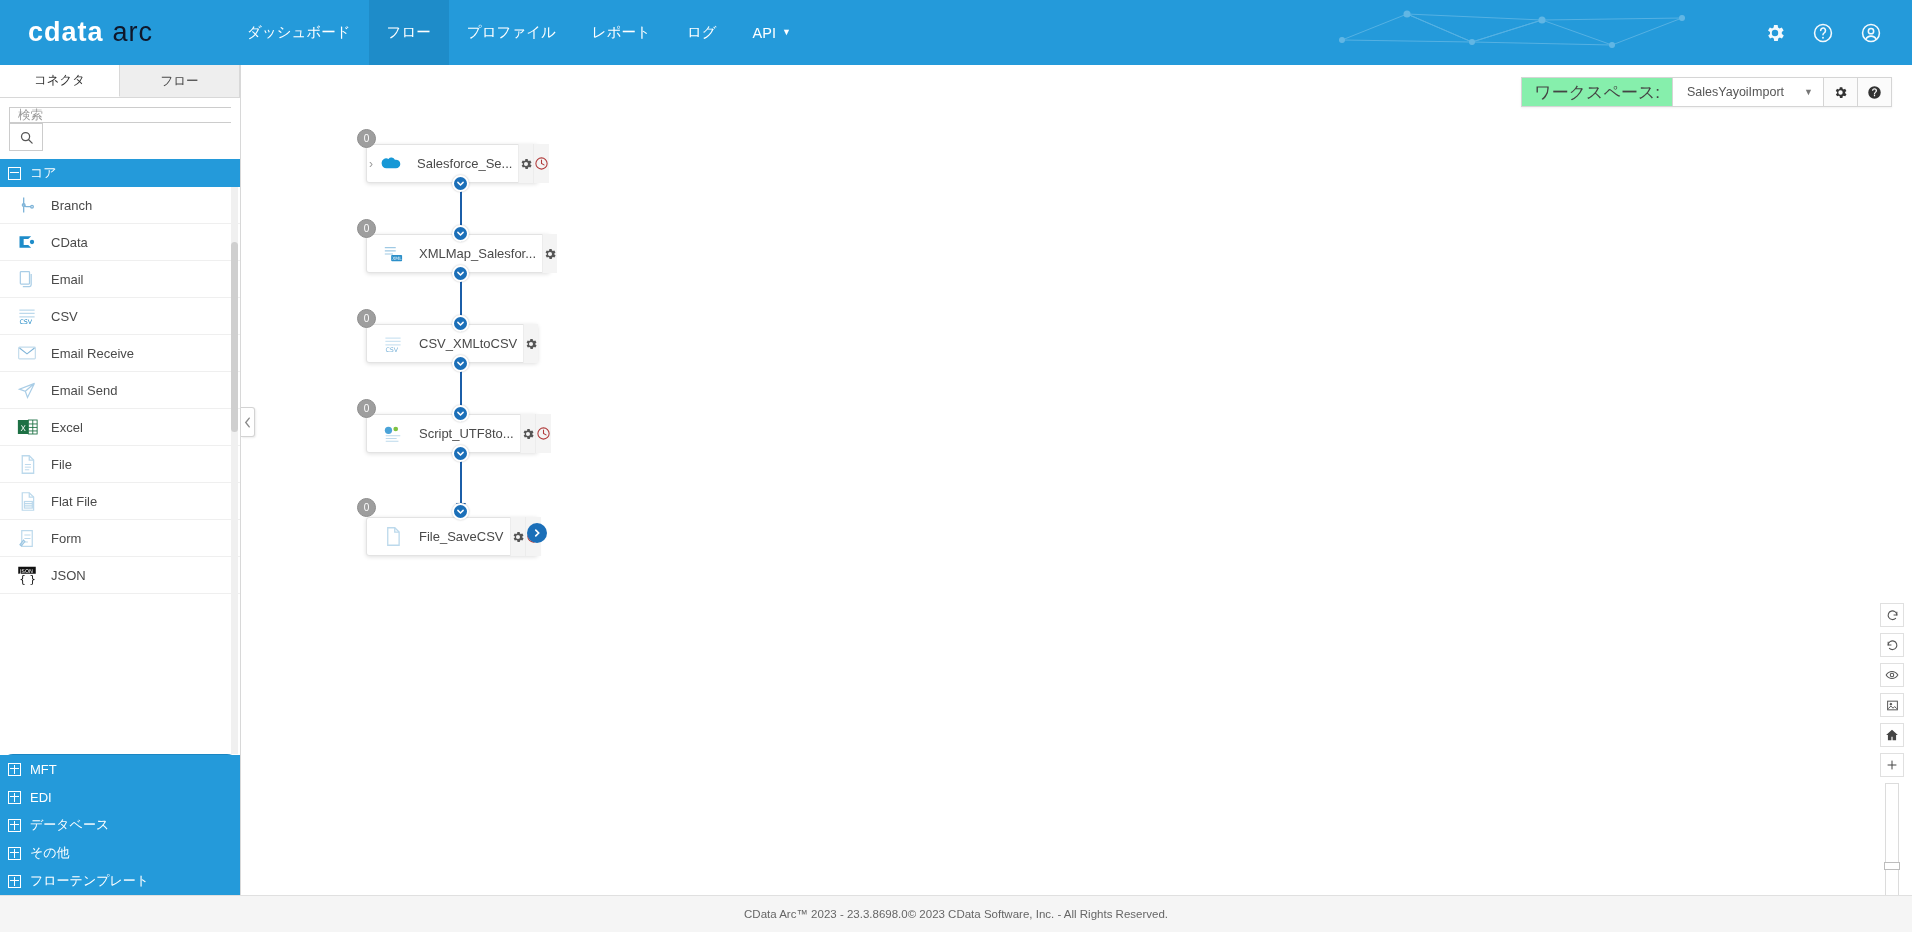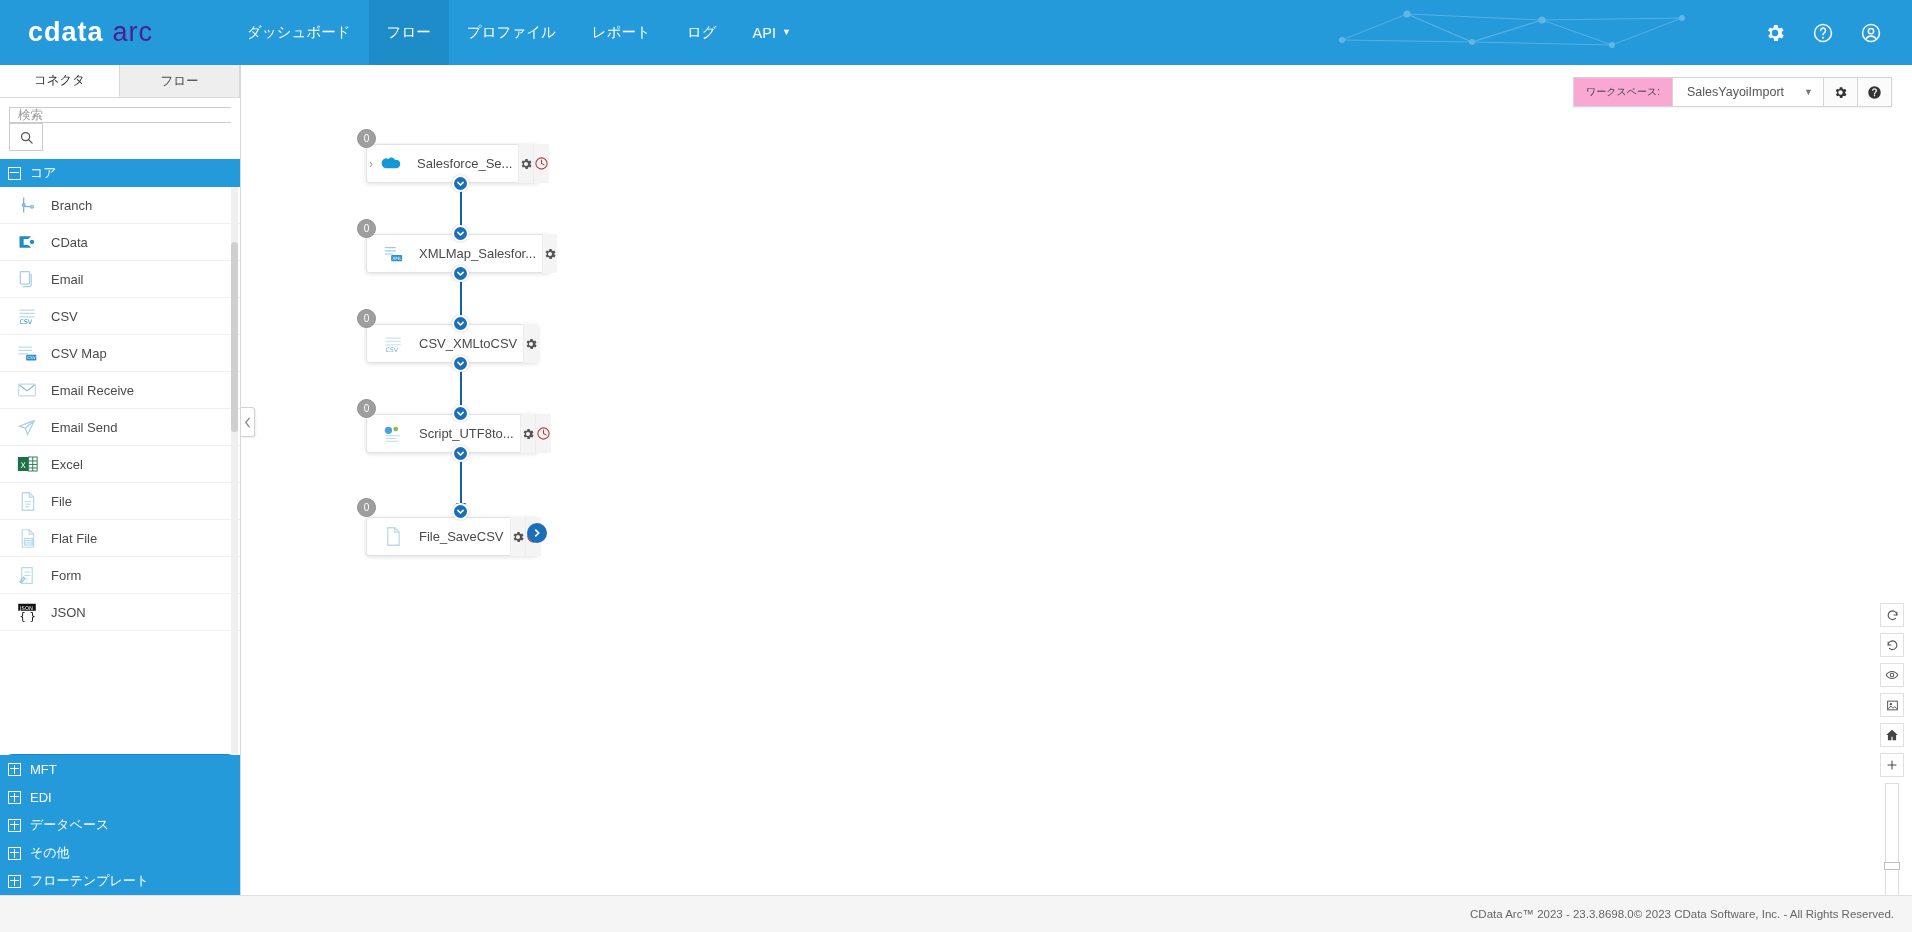--- a/index.html
+++ b/index.html
@@ -19,7 +19,7 @@
   }
   .logo { margin-left: 28px; display: flex; align-items: baseline; letter-spacing: .5px; }
   .logo .brand { font-size: 27px; font-weight: bold; color: #ffffff; letter-spacing: 1px; }
-  .logo .sub { font-size: 27px; color: #4c1d95; margin-left: 9px; letter-spacing: 1px; }
+  .logo .sub { font-size: 27px; color: #0f172a; margin-left: 9px; letter-spacing: 1px; }
   .navlinks { display: flex; align-items: stretch; height: 65px; margin-left: 76px; }
   .navlink {
     display: flex; align-items: center; padding: 0 18px;

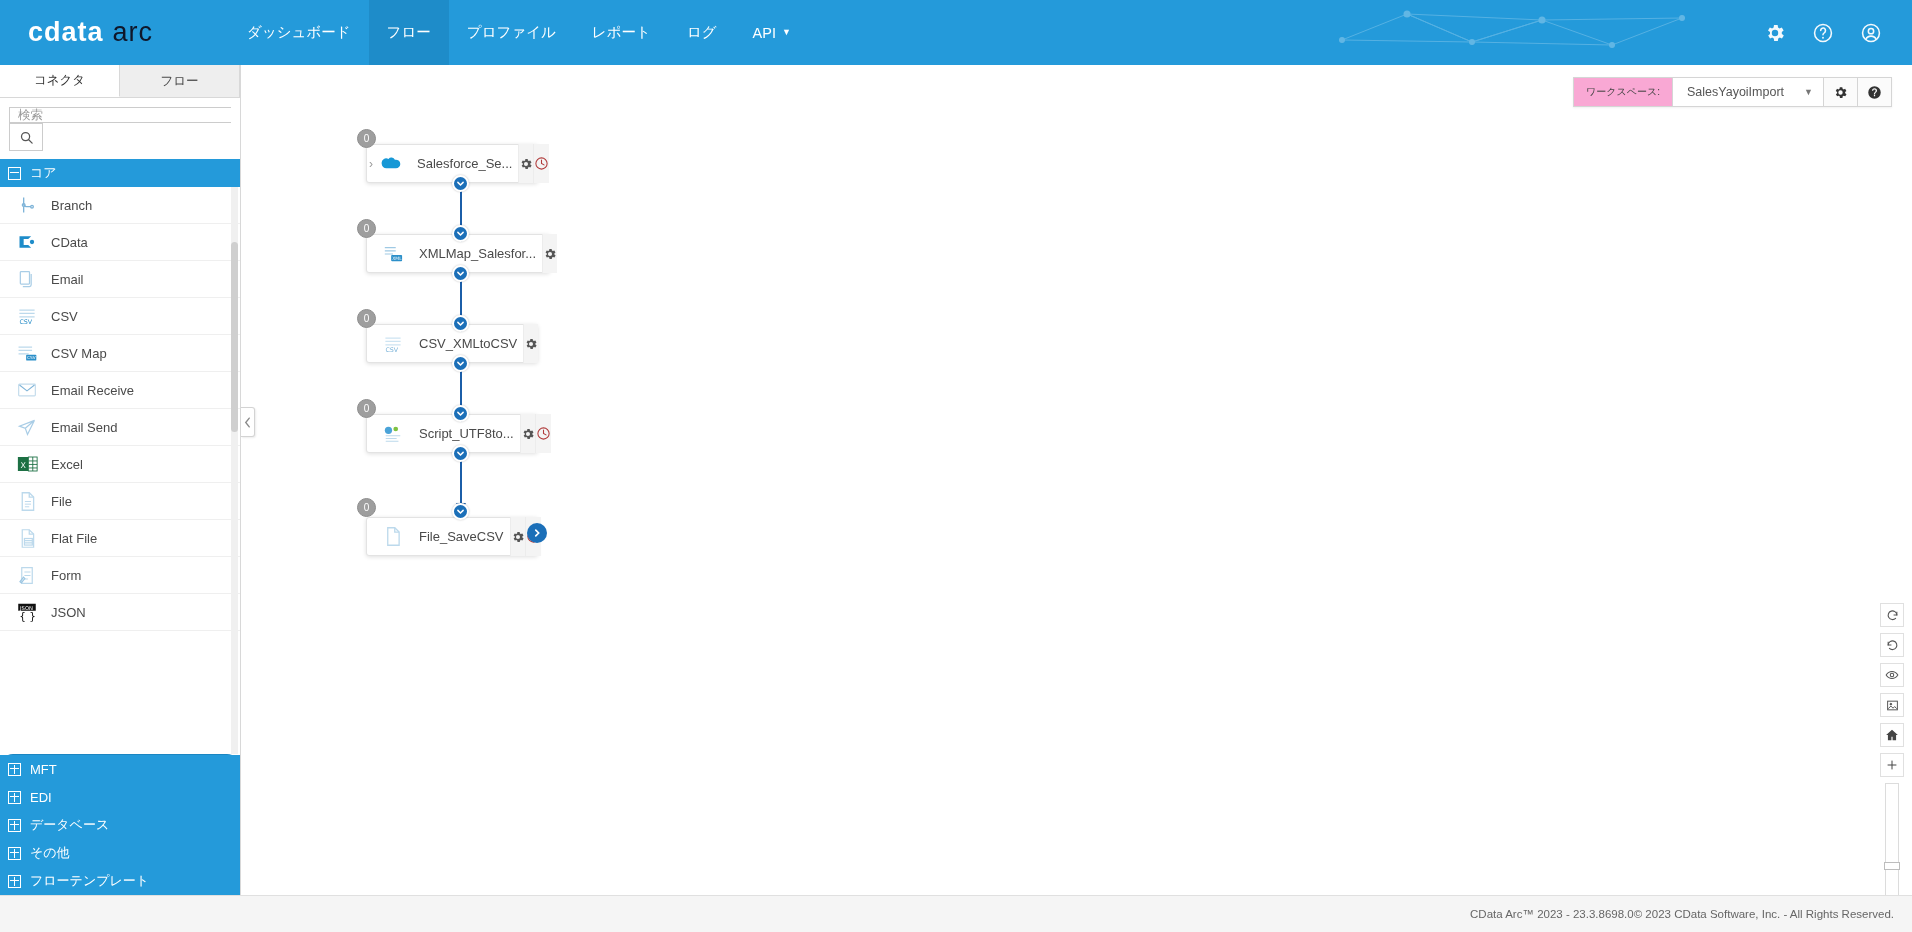--- a/index.html
+++ b/index.html
@@ -103,7 +103,7 @@
   }
   .ws-label {
     display: flex; align-items: center; padding: 0 12px;
-    font-size: 10px; color: #444; background: #f9a8d4; border-right: 1px solid #d5d5d5;
+    font-size: 17px; color: #444; background: #86efac; border-right: 1px solid #d5d5d5;
   }
   .ws-select {
     display: flex; align-items: center; padding: 0 10px 0 14px; min-width: 150px;

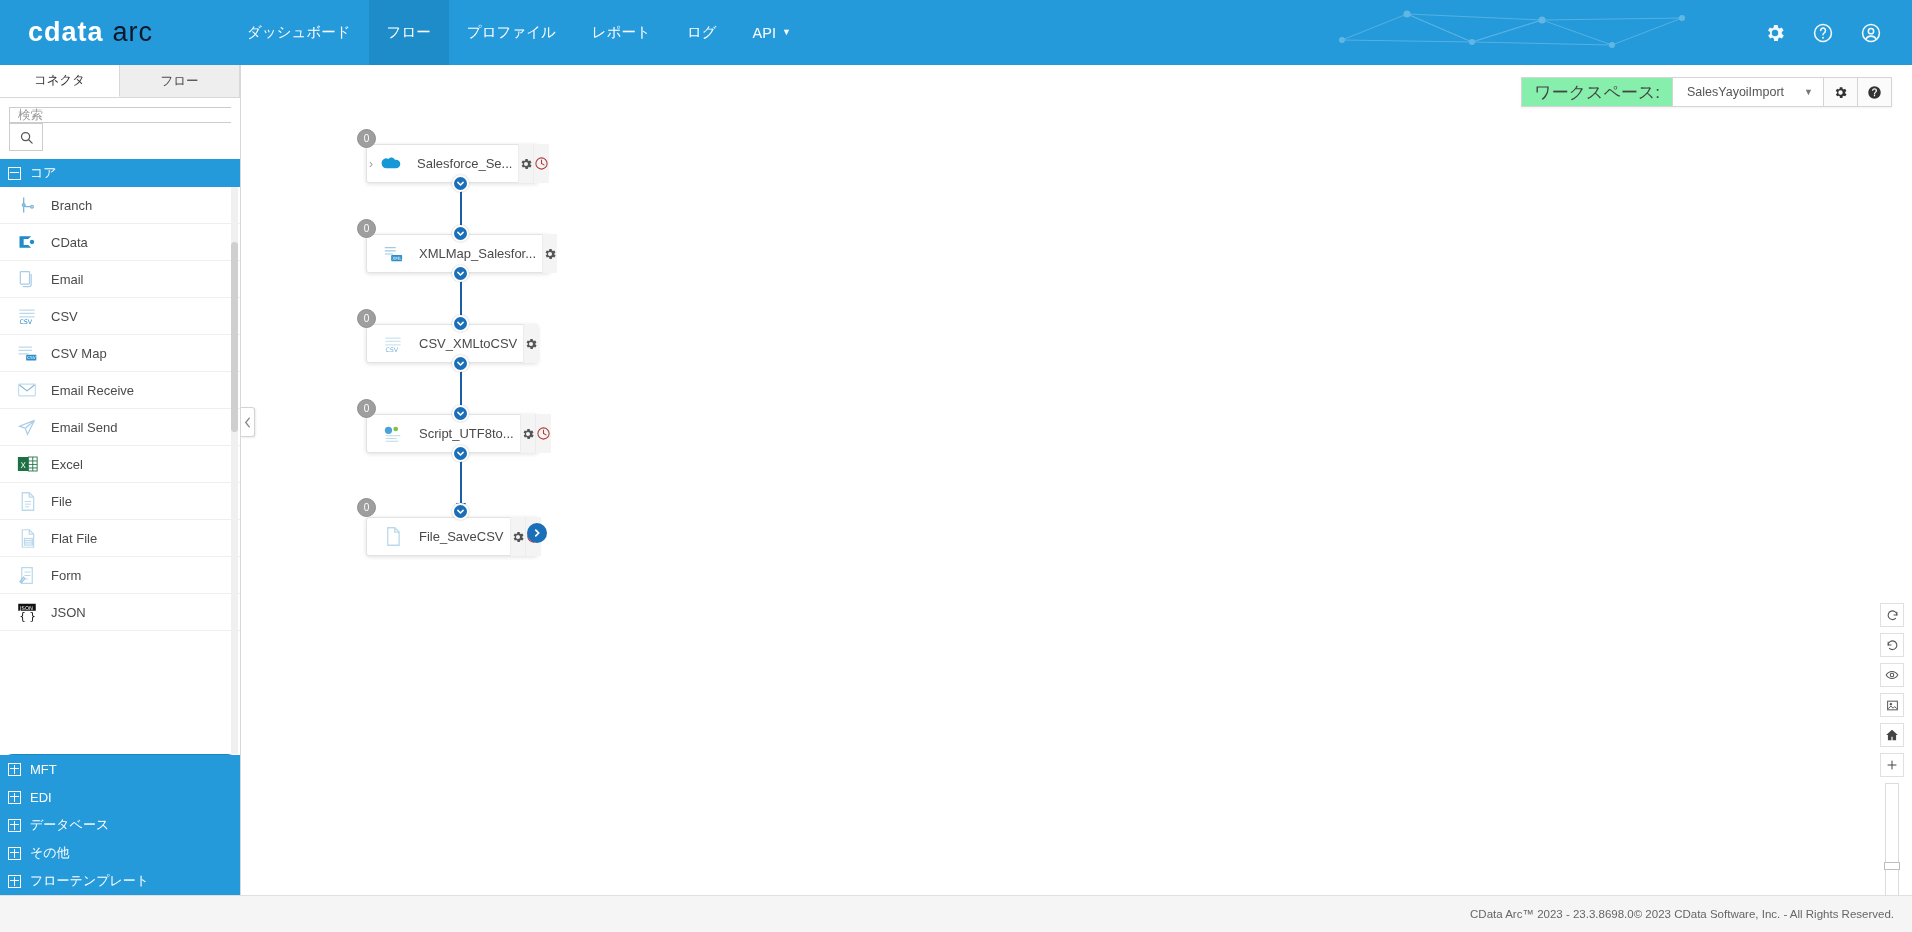--- a/index.html
+++ b/index.html
@@ -326,18 +326,6 @@
           <span class="conn-label">CSV</span>
         </div>
 
-        <div class="conn-item">
-          <span class="conn-ico">
-            <svg width="22" height="20" viewBox="0 0 26 22">
-              <g stroke="#bcd9ec" stroke-width="1.4">
-                  <path d="M3 4h16M3 8h16M3 12h12"></path>
-                </g>
-              <rect x="12" y="13" width="12" height="7" rx="1" fill="#2b8fc9"></rect>
-              <text x="13.2" y="18.6" font-size="5" fill="#ffffff" font-family="DejaVu Sans, sans-serif">CSV</text>
-            </svg>
-          </span>
-          <span class="conn-label">CSV Map</span>
-        </div>
 
         <div class="conn-item">
           <span class="conn-ico">

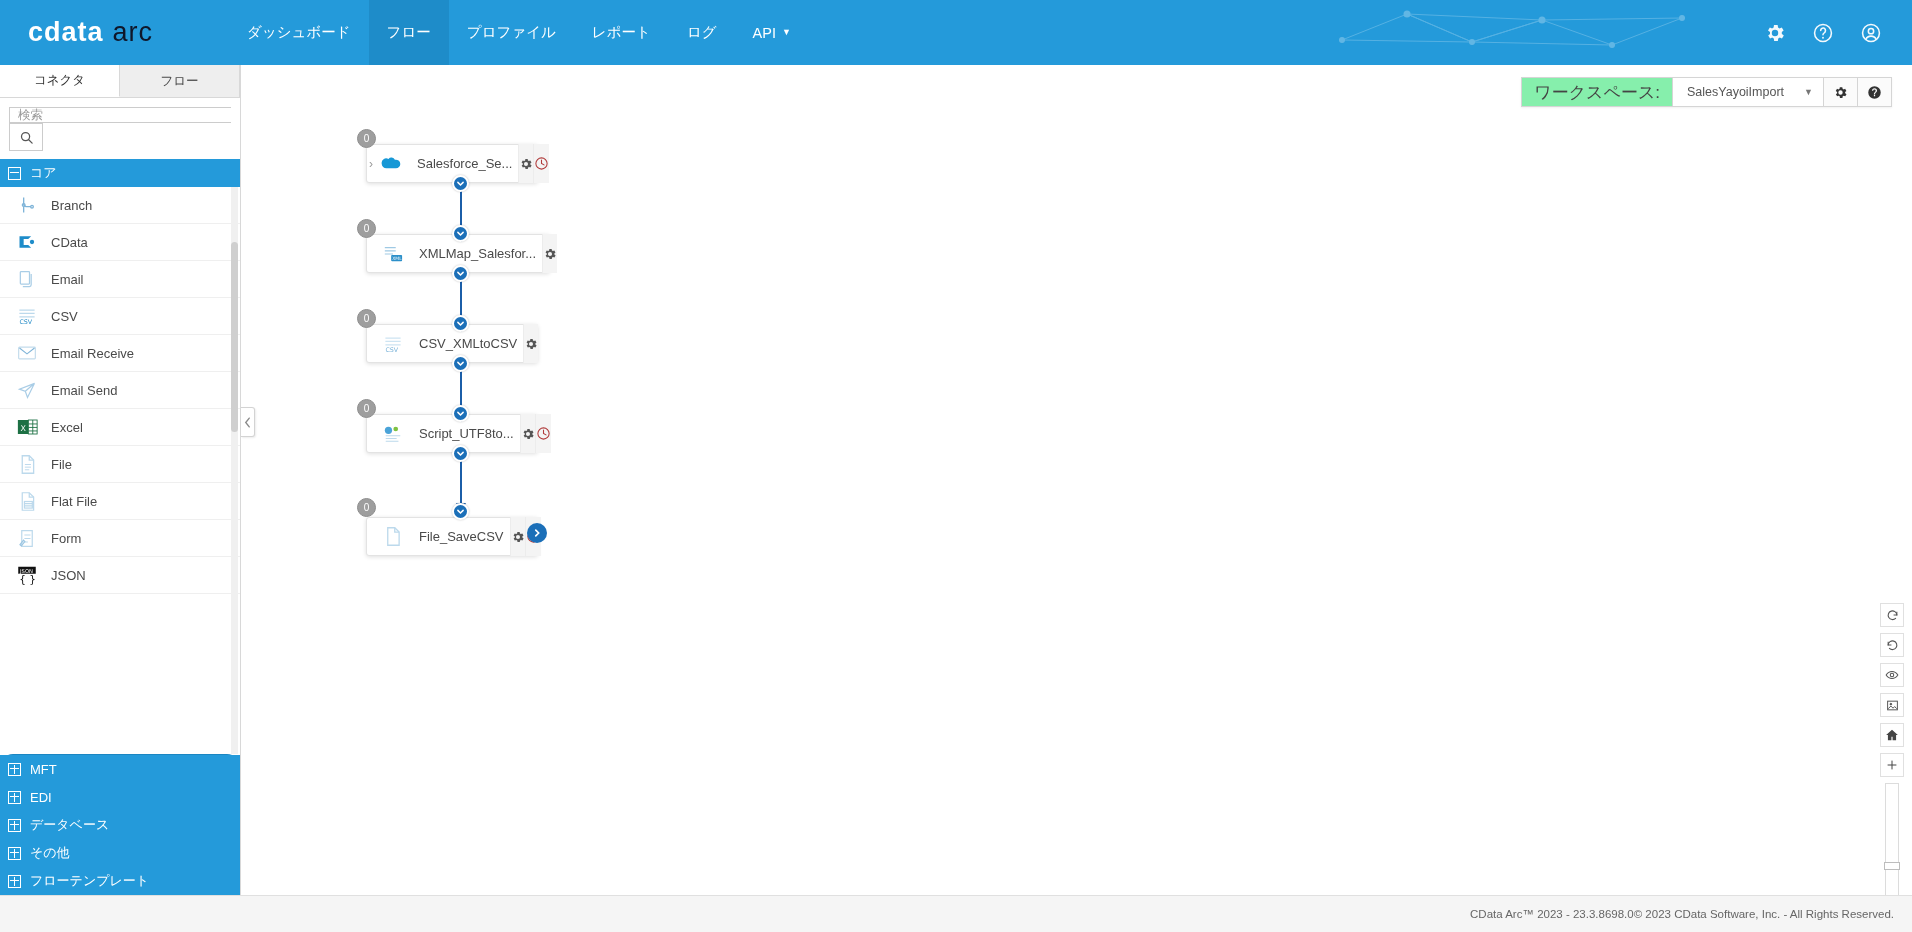--- a/index.html
+++ b/index.html
@@ -182,7 +182,7 @@
   .footer {
     position: absolute; left: 0; right: 0; bottom: 0; height: 37px;
     background: #f5f5f5; border-top: 1px solid #e0e0e0;
-    display: flex; align-items: center; justify-content: flex-end;
+    display: flex; align-items: center; justify-content: center;
     padding: 0 18px; font-size: 11.5px; color: #666;
   }
 </style>

